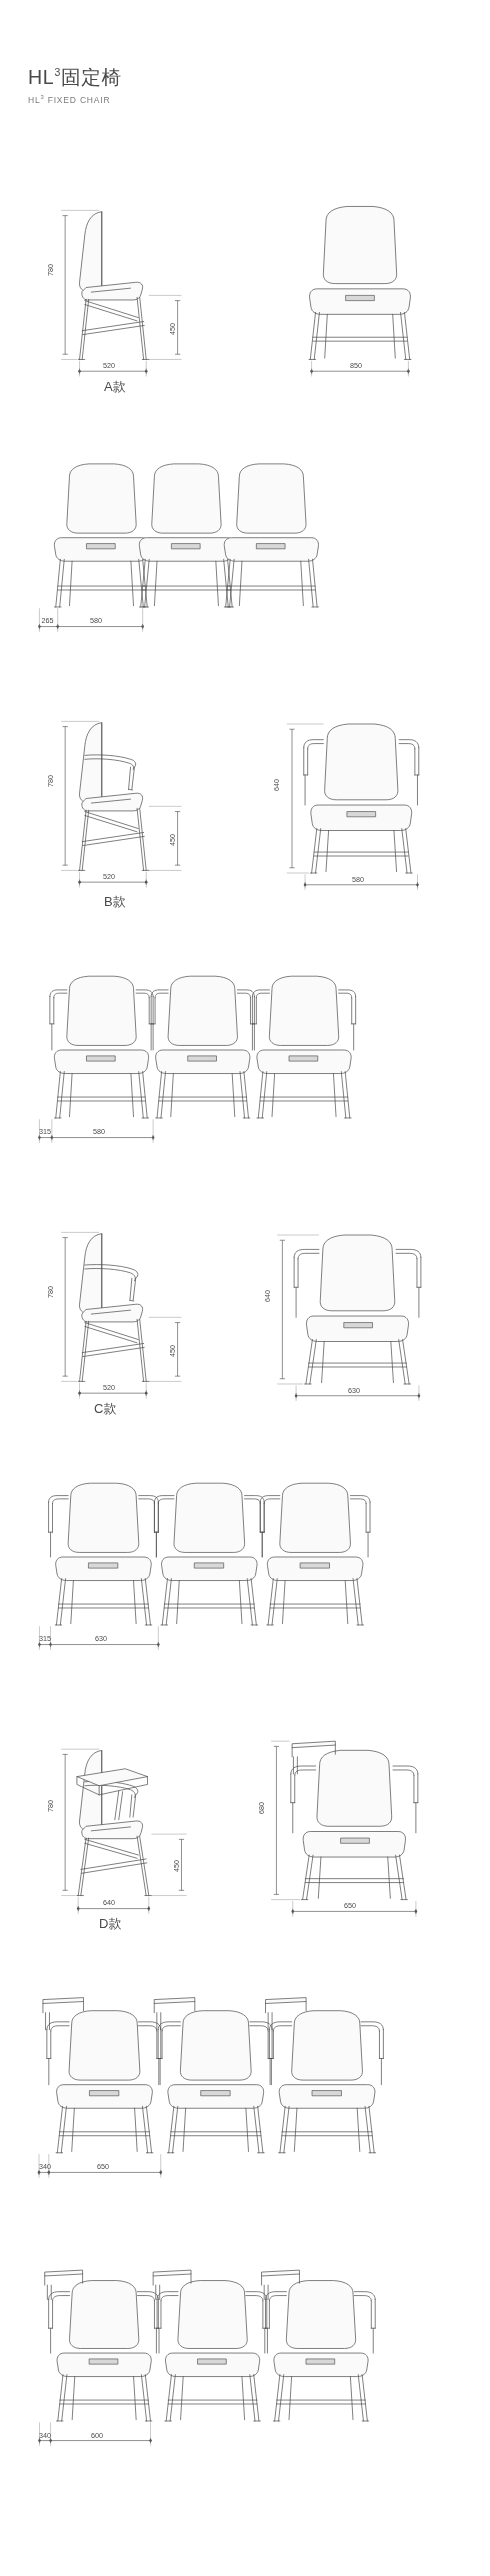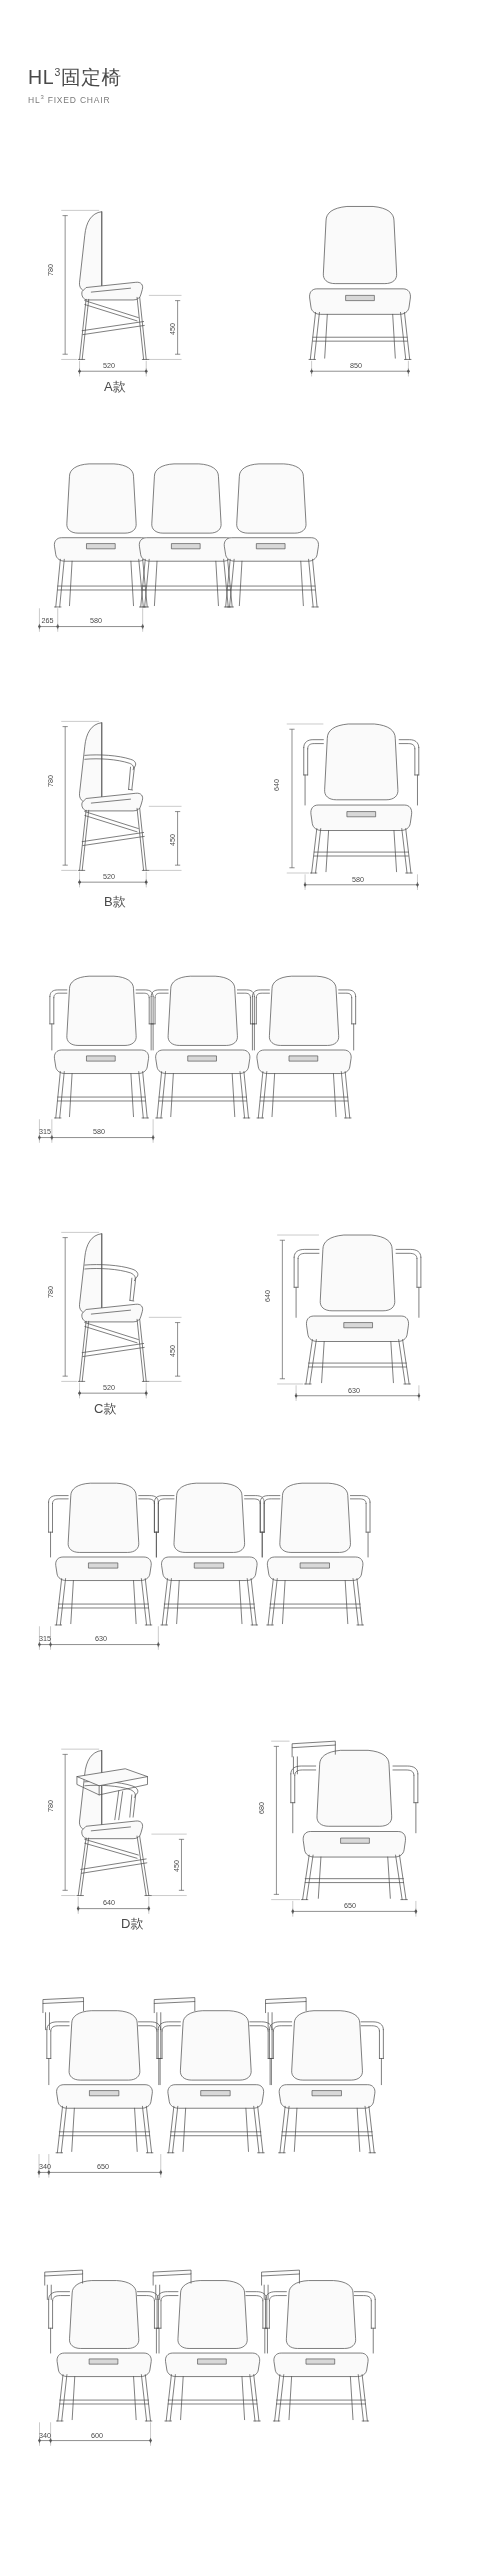--- a/index.html
+++ b/index.html
@@ -638,7 +638,7 @@
       <div class="dim-label" style="left:6.5px;top:84px;transform:rotate(-90deg);transform-origin:left top;">780</div>
       <div class="dim-label" style="left:133px;top:144px;transform:rotate(-90deg);transform-origin:left top;">450</div>
       <div class="dim-label" style="left:64px;top:170px;">640</div>
-      <div class="model-label" style="left:82px;top:187px;">D款</div>
+      <div class="model-label" style="left:60px;top:187px;">D款</div>
     </div>
 
     <div class="drawing" style="left:262px;top:0;">

